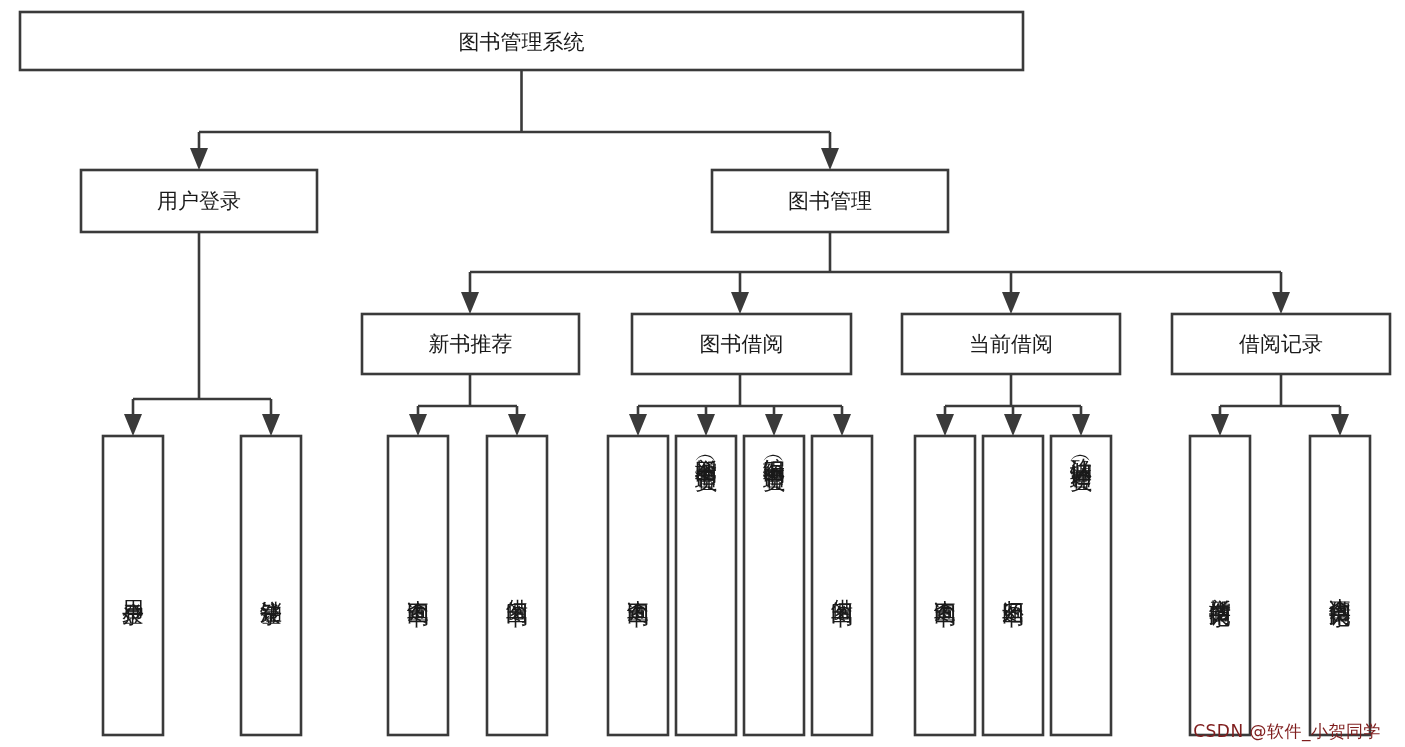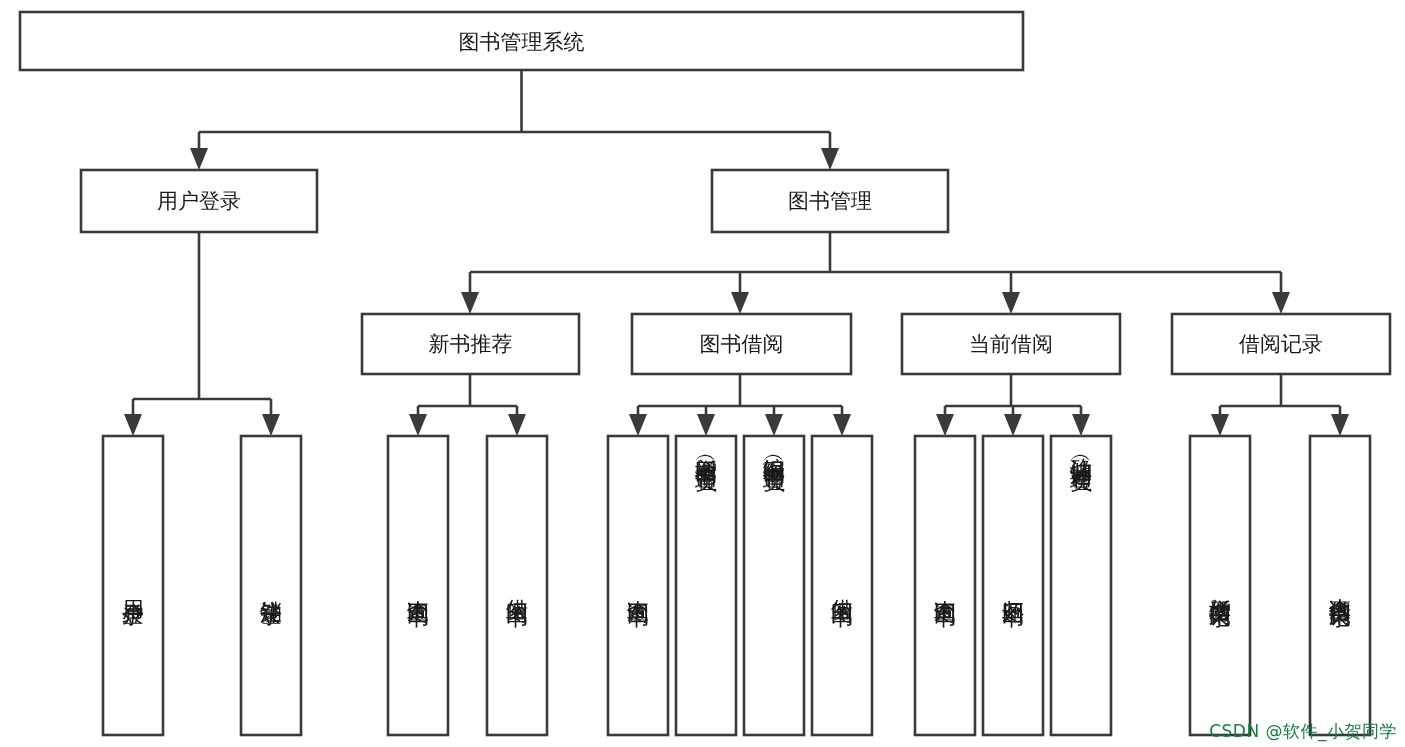--- a/index.html
+++ b/index.html
@@ -68,11 +68,11 @@
   .leaf-label.center { align-self: center; }
   .watermark {
     position: absolute;
-    right: 8px;
+    right: 24px;
     bottom: 4px;
     font-family: "DejaVu Sans", "Liberation Sans", sans-serif;
     font-size: 17px;
-    color: #15803d;
+    color: #7f1d1d;
     white-space: nowrap;
     letter-spacing: 0.5px;
   }

